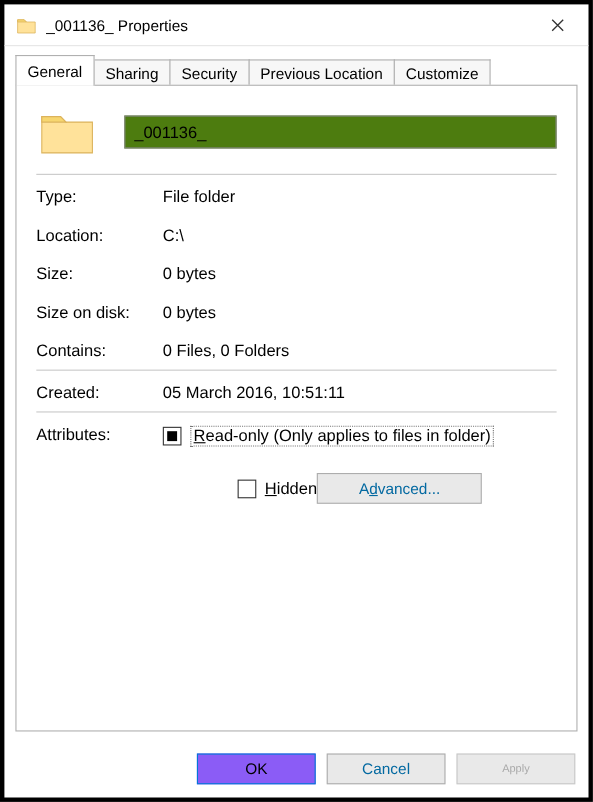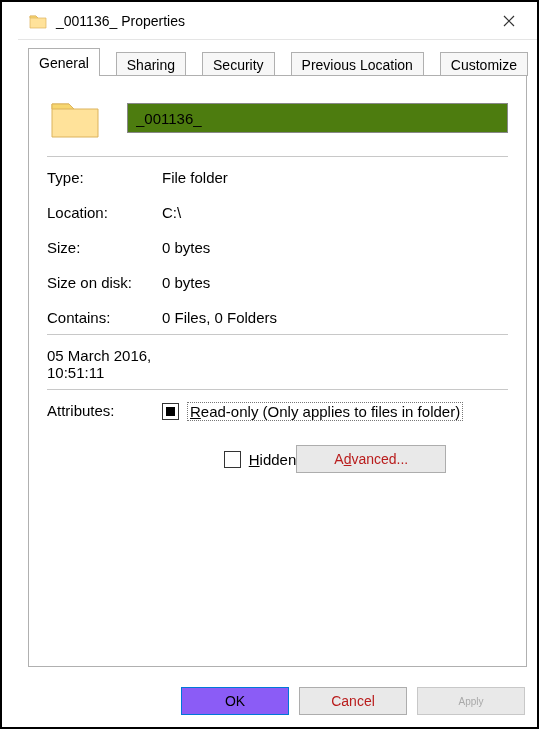--- a/index.html
+++ b/index.html
@@ -6,11 +6,10 @@
   body { margin: 0; background: #fff; }
   .window {
     width: 539px; height: 729px;
-    border: 2px solid #000000;
+    border: 4px solid #000000;
     background: #fff;
     display: flex; flex-direction: column;
     position: relative;
-    padding-left: 16px;
   }
   .titlebar {
     height: 38px;

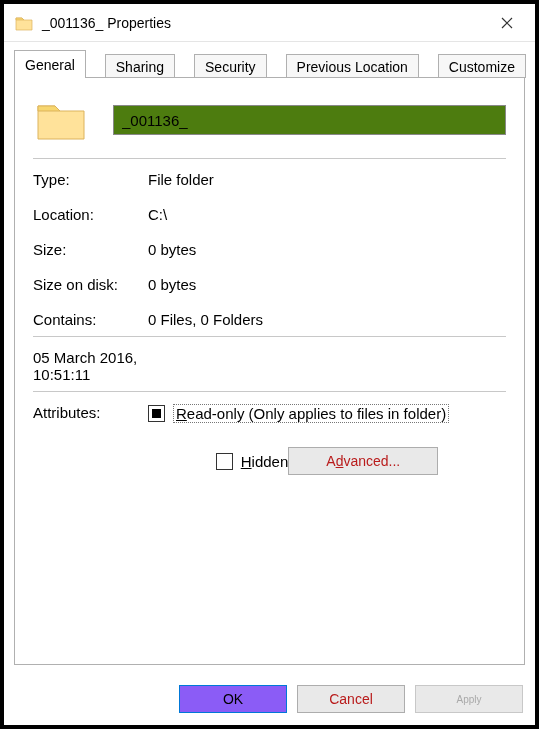--- a/index.html
+++ b/index.html
@@ -39,7 +39,6 @@
     align-items: flex-end;
     height: 28px;
     position: relative;
-    justify-content: space-between;
   }
   .tab {
     border: 1px solid #b0b0b0;

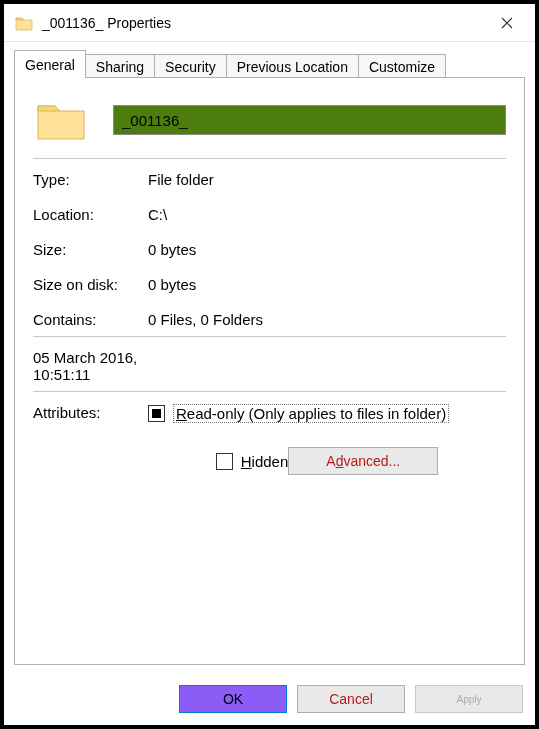--- a/index.html
+++ b/index.html
@@ -200,6 +200,7 @@
       <hr class="sep">
 
       <div class="kv">
+        <div class="k">Created:</div>
         <div class="v">05 March 2016, 10:51:11</div>
       </div>
 

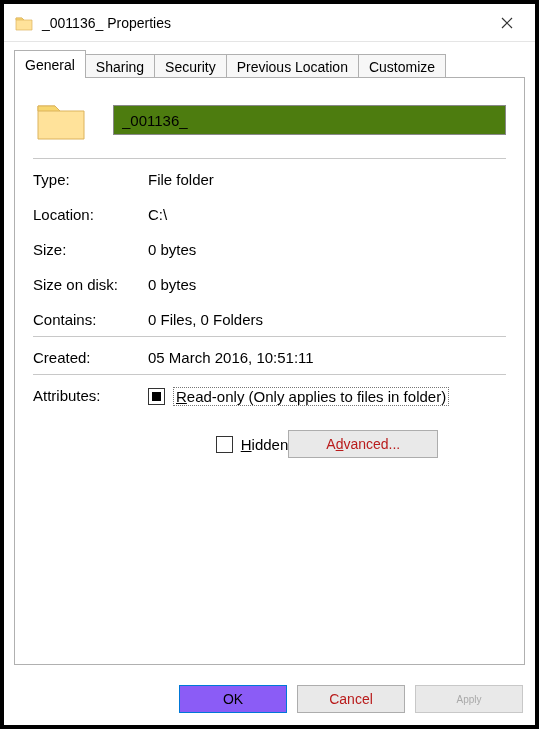--- a/index.html
+++ b/index.html
@@ -122,7 +122,7 @@
     border: 1px solid #adadad;
     background: #e9e9e9;
     font-size: 14px;
-    color: #b91c1c;
+    color: #0369a1;
     cursor: pointer;
     padding: 0 14px;
   }

